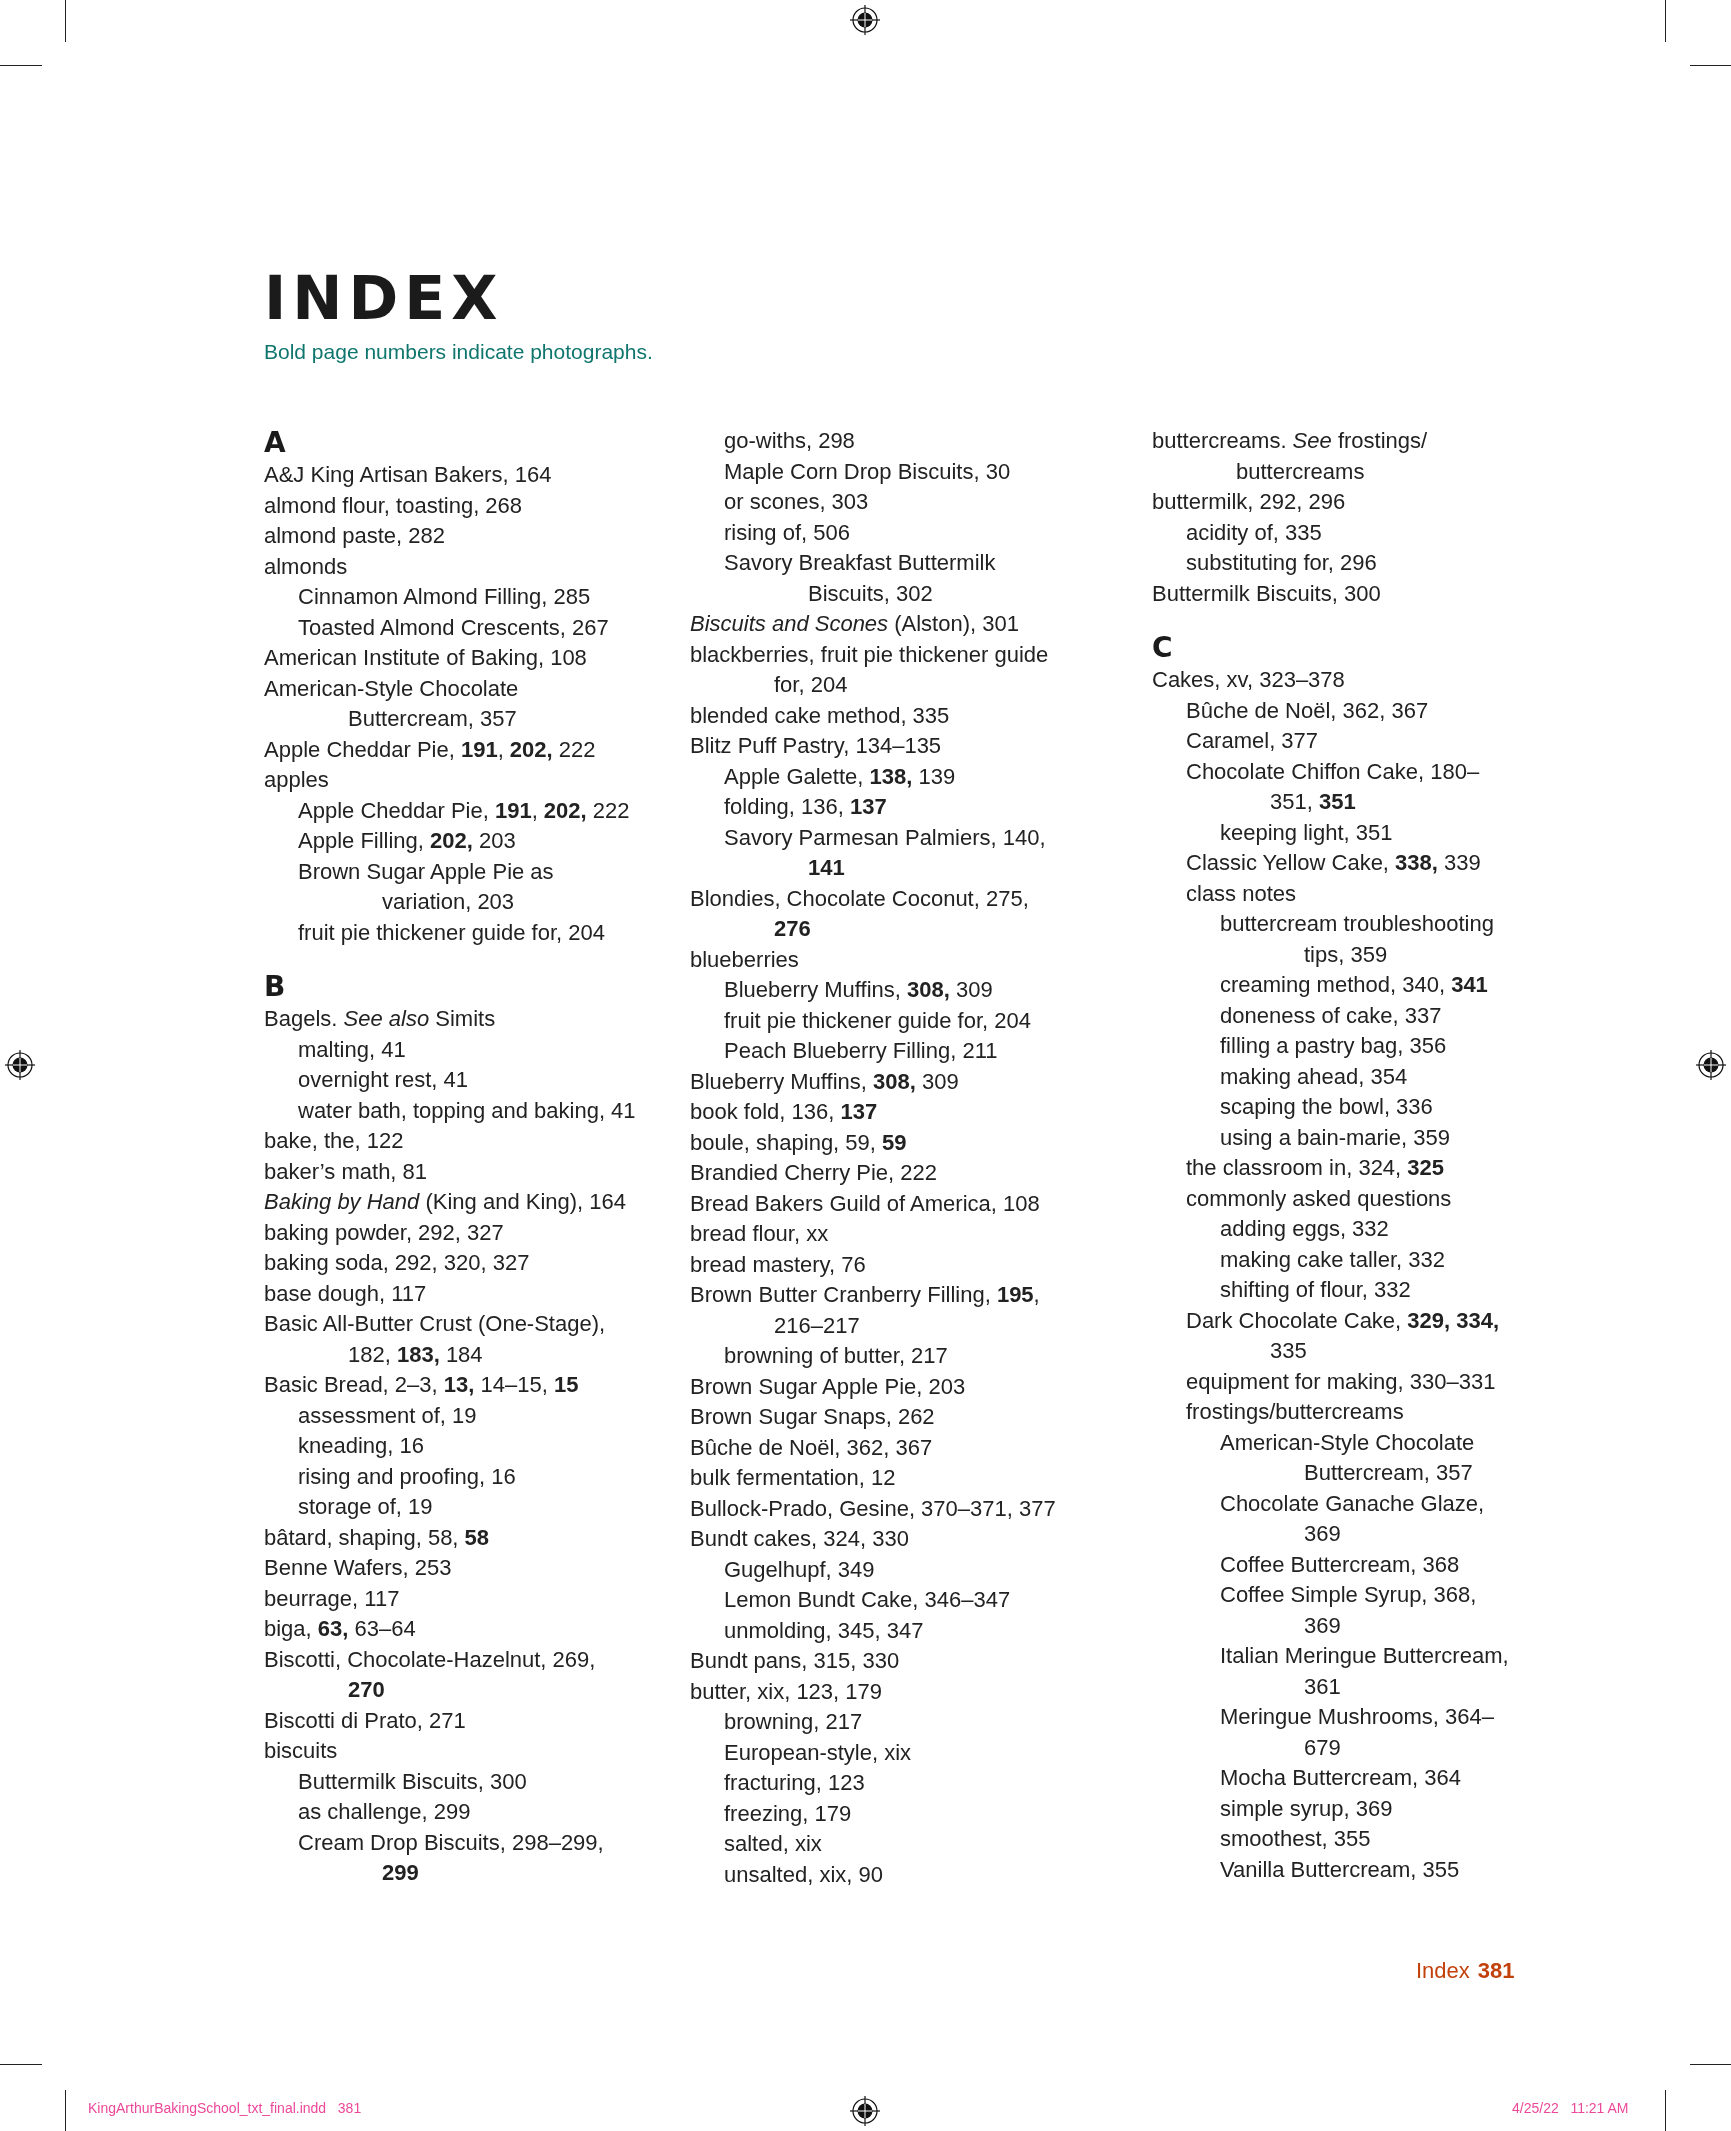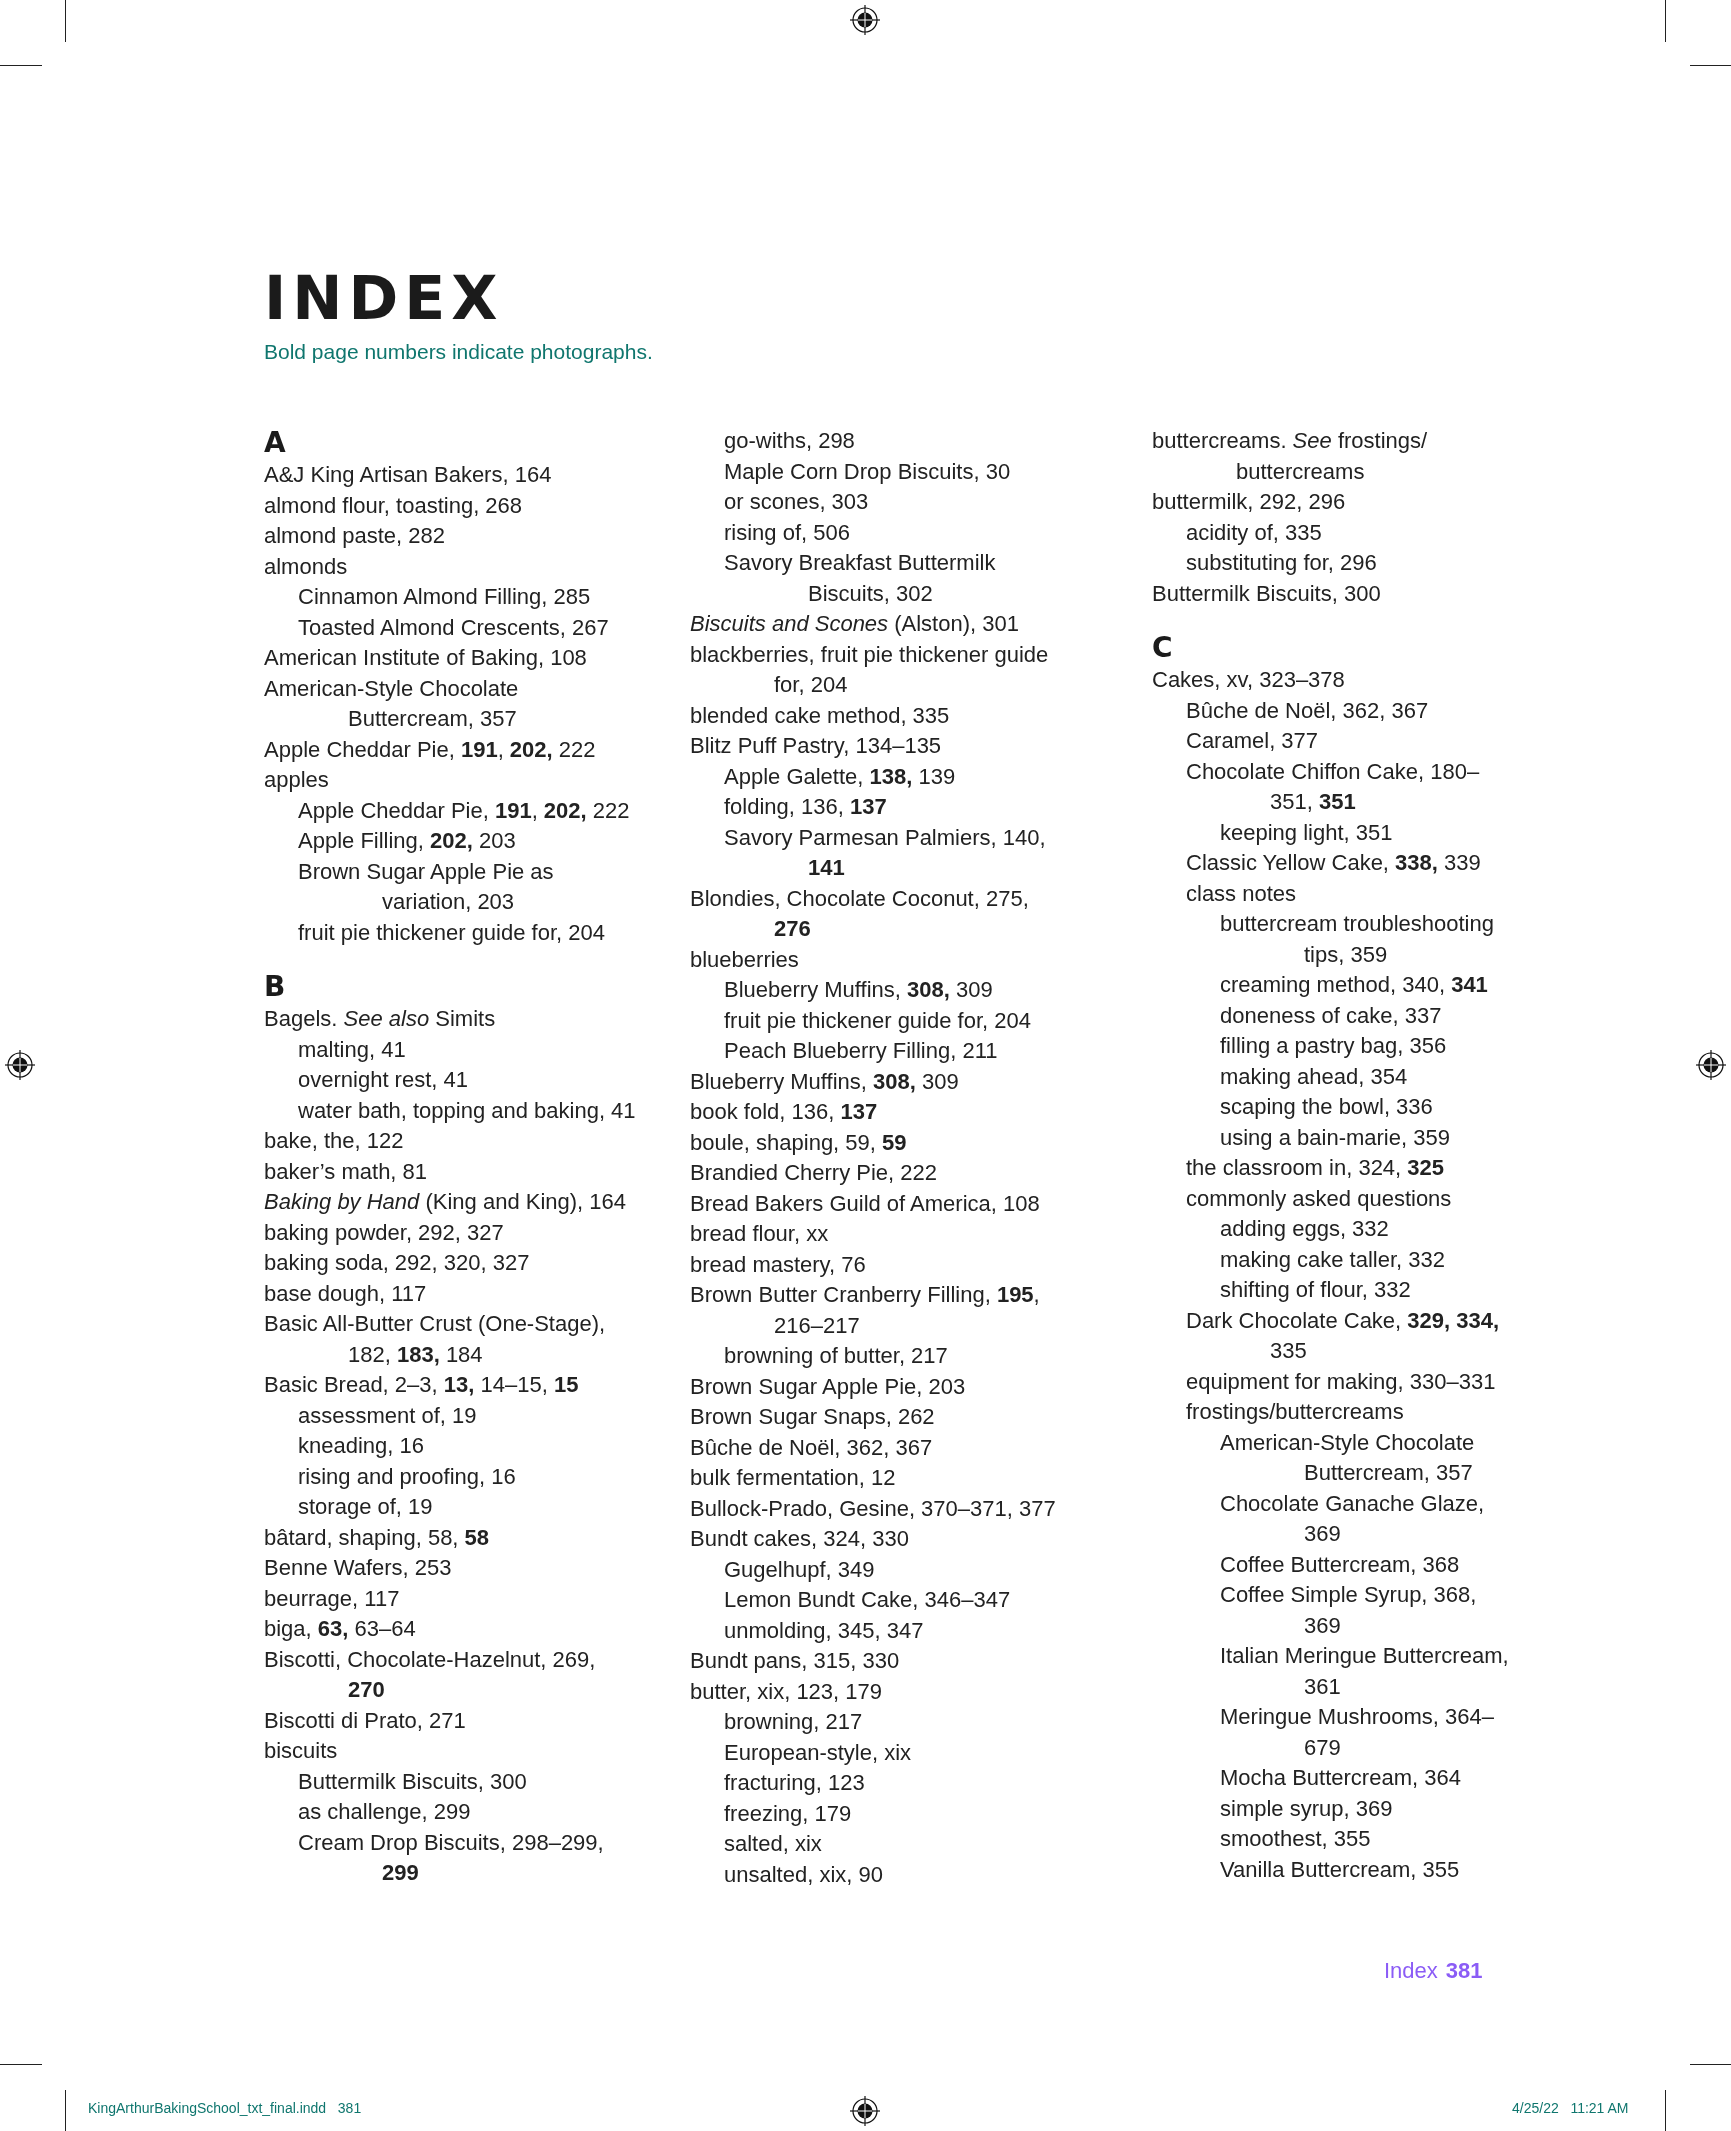--- a/index.html
+++ b/index.html
@@ -44,8 +44,8 @@
   .b { font-weight: bold; }
   .i { font-style: italic; }
   .folio {
-    position: absolute; left: 1384px; top: 1958px;
-    font-size: 22px; color: #8b5cf6; text-align: right;
+    position: absolute; left: 1416px; top: 1958px;
+    font-size: 22px; color: #c2410c; text-align: right;
   }
   .folio .num { font-weight: bold; margin-left: 8px; }
   .slug {

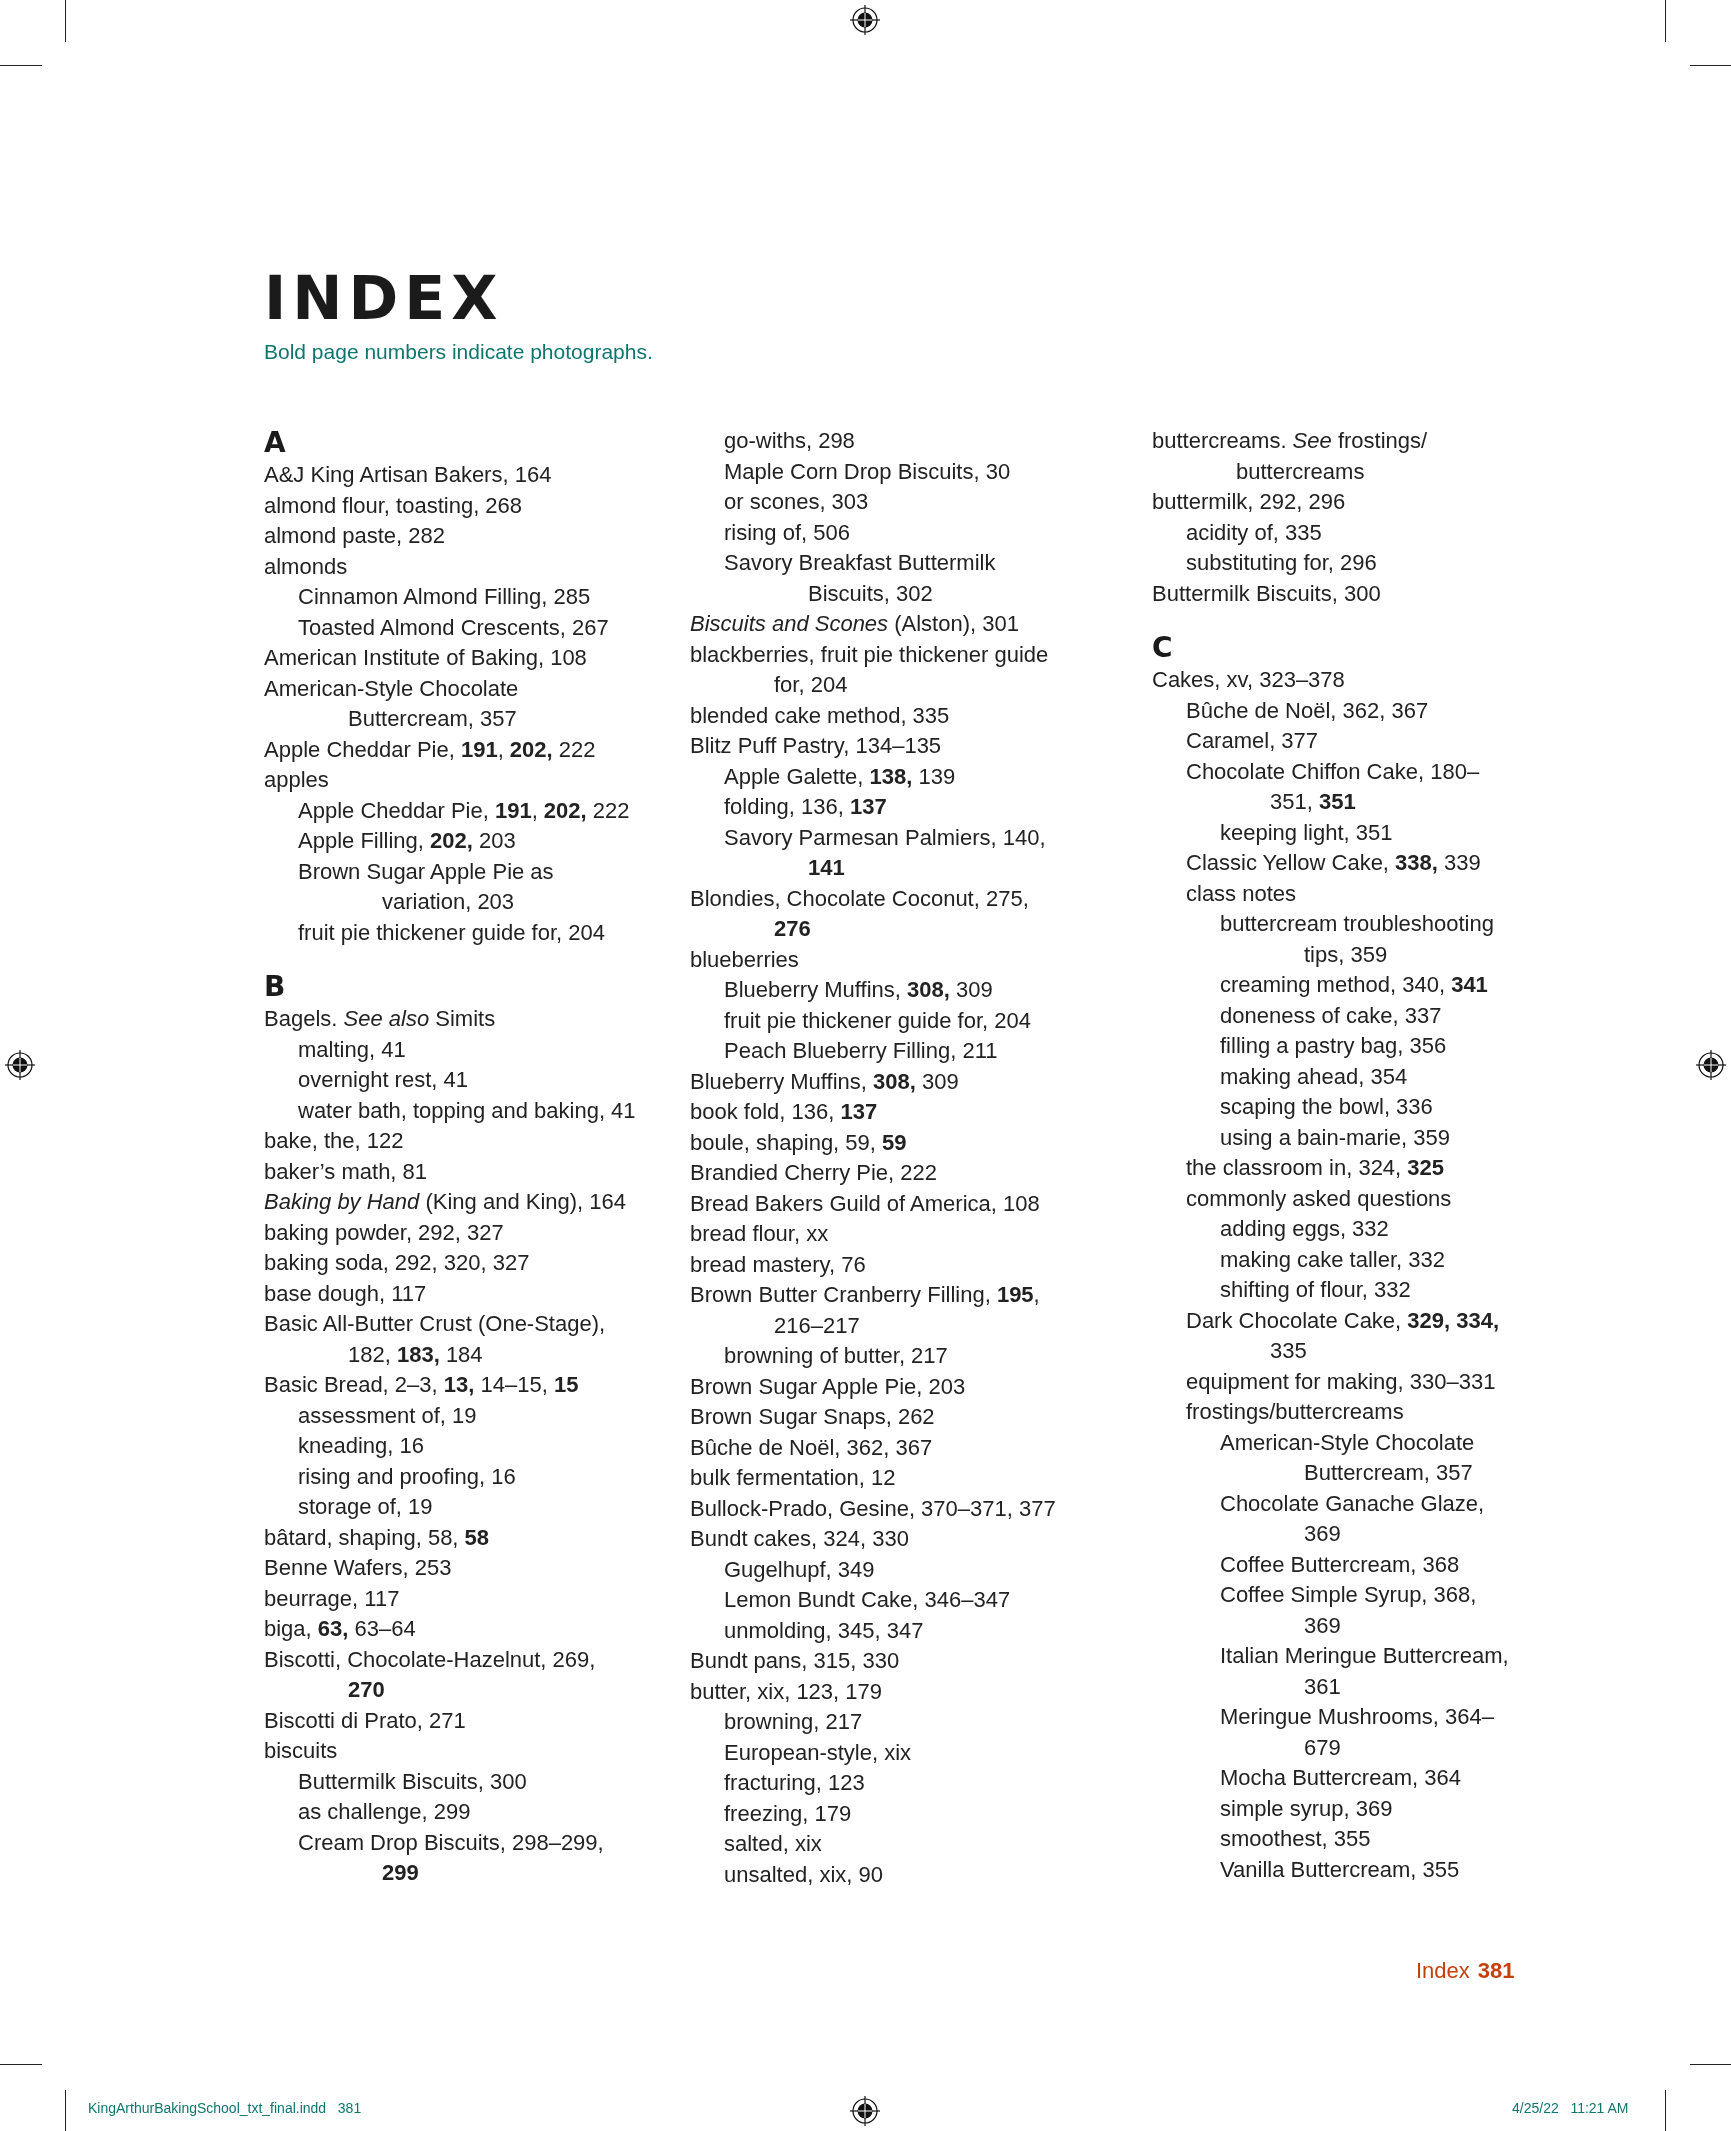--- a/index.html
+++ b/index.html
@@ -50,7 +50,7 @@
   .folio .num { font-weight: bold; margin-left: 8px; }
   .slug {
     position: absolute; top: 2100px;
-    font-family: "Liberation Sans", sans-serif; font-size: 14px; color: #0f766e;
+    font-family: "Liberation Sans", sans-serif; font-size: 14px; color: #ec4899;
   }
 </style>
 </head>

